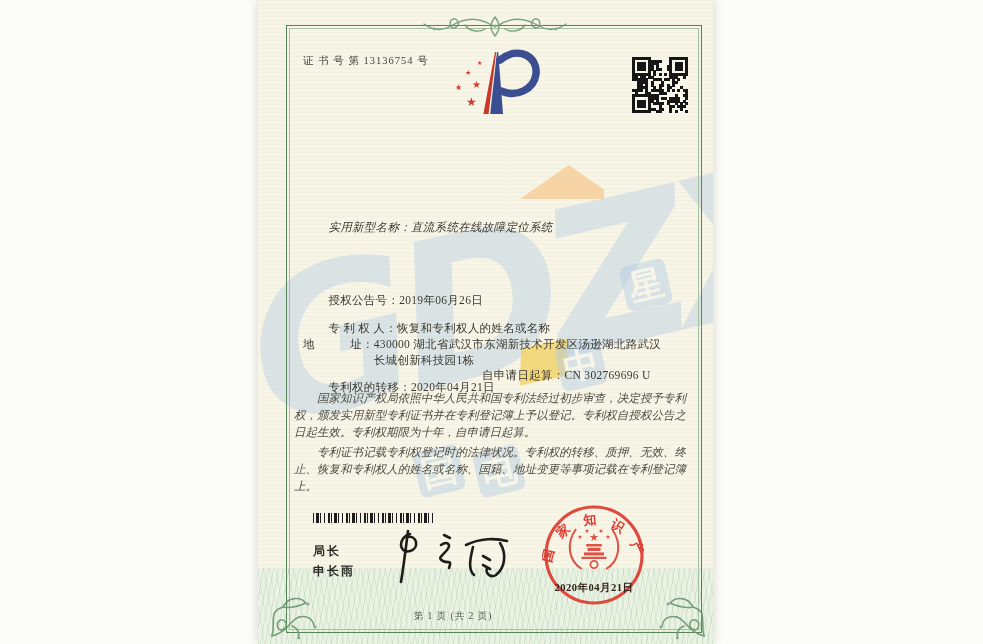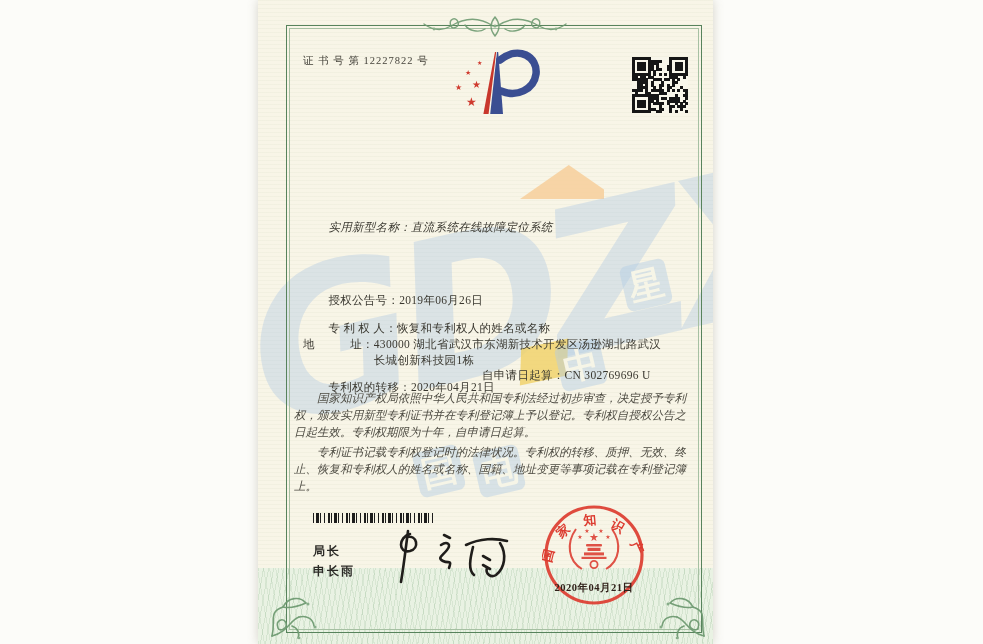--- a/index.html
+++ b/index.html
@@ -132,7 +132,7 @@
 
     <div class="content">
 
-      <div class="certno">证 书 号 第 12227822 号</div>
+      <div class="certno">证 书 号 第 13136754 号</div>
 
       <div class="logo">
         <span class="star" style="left:24px;top:14px;font-size:6px;">★</span>

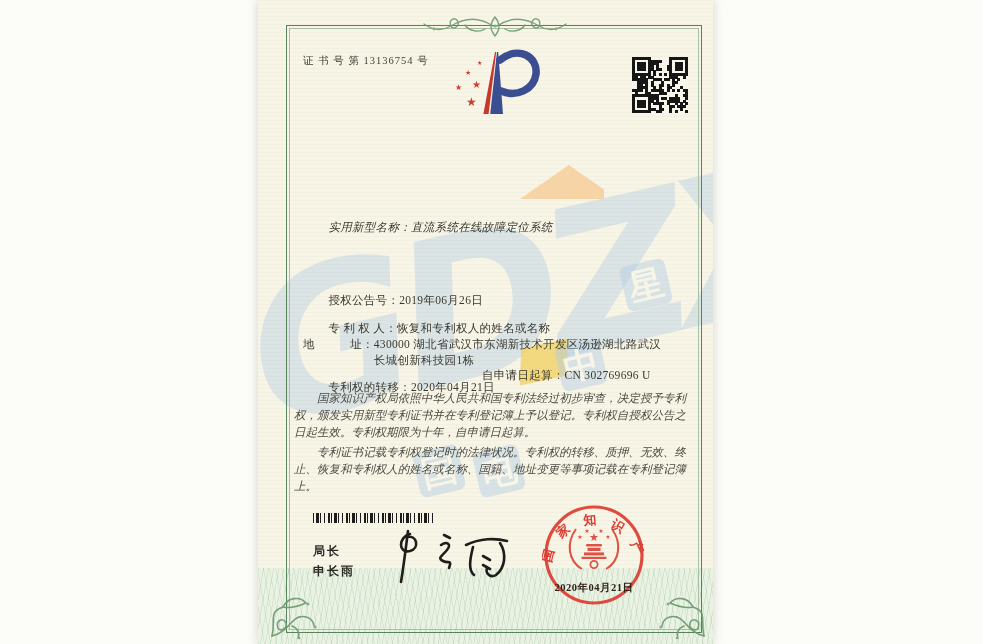--- a/index.html
+++ b/index.html
@@ -455,6 +455,7 @@
       </svg>
       <div class="seal-date">2020年04月21日</div>
 
+      <div class="footer">第 1 页 (共 2 页)</div>
     </div>
   </div>
 </div>

